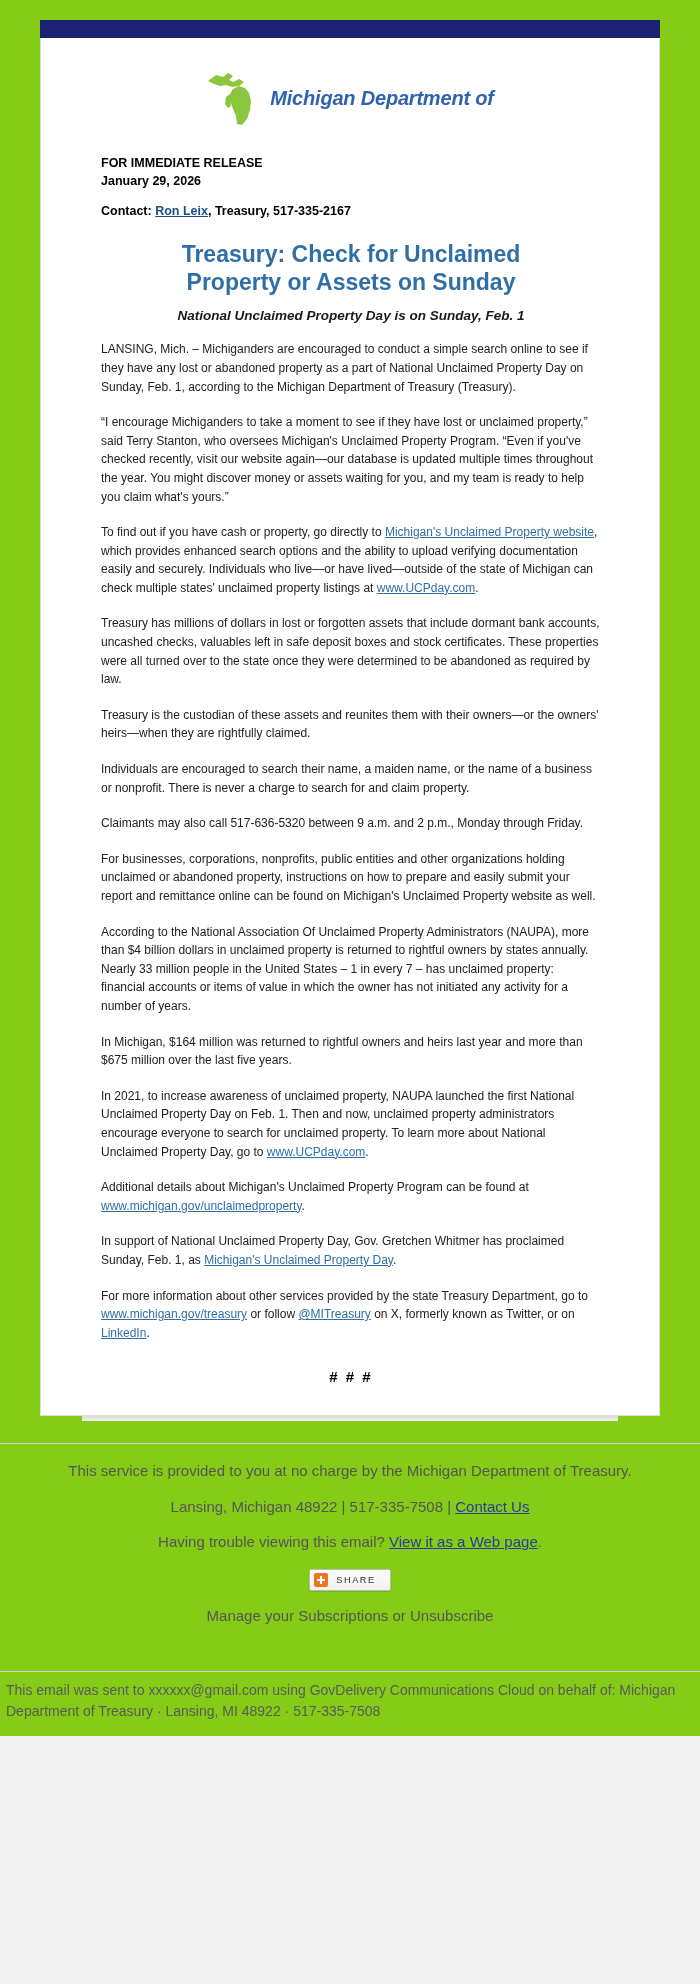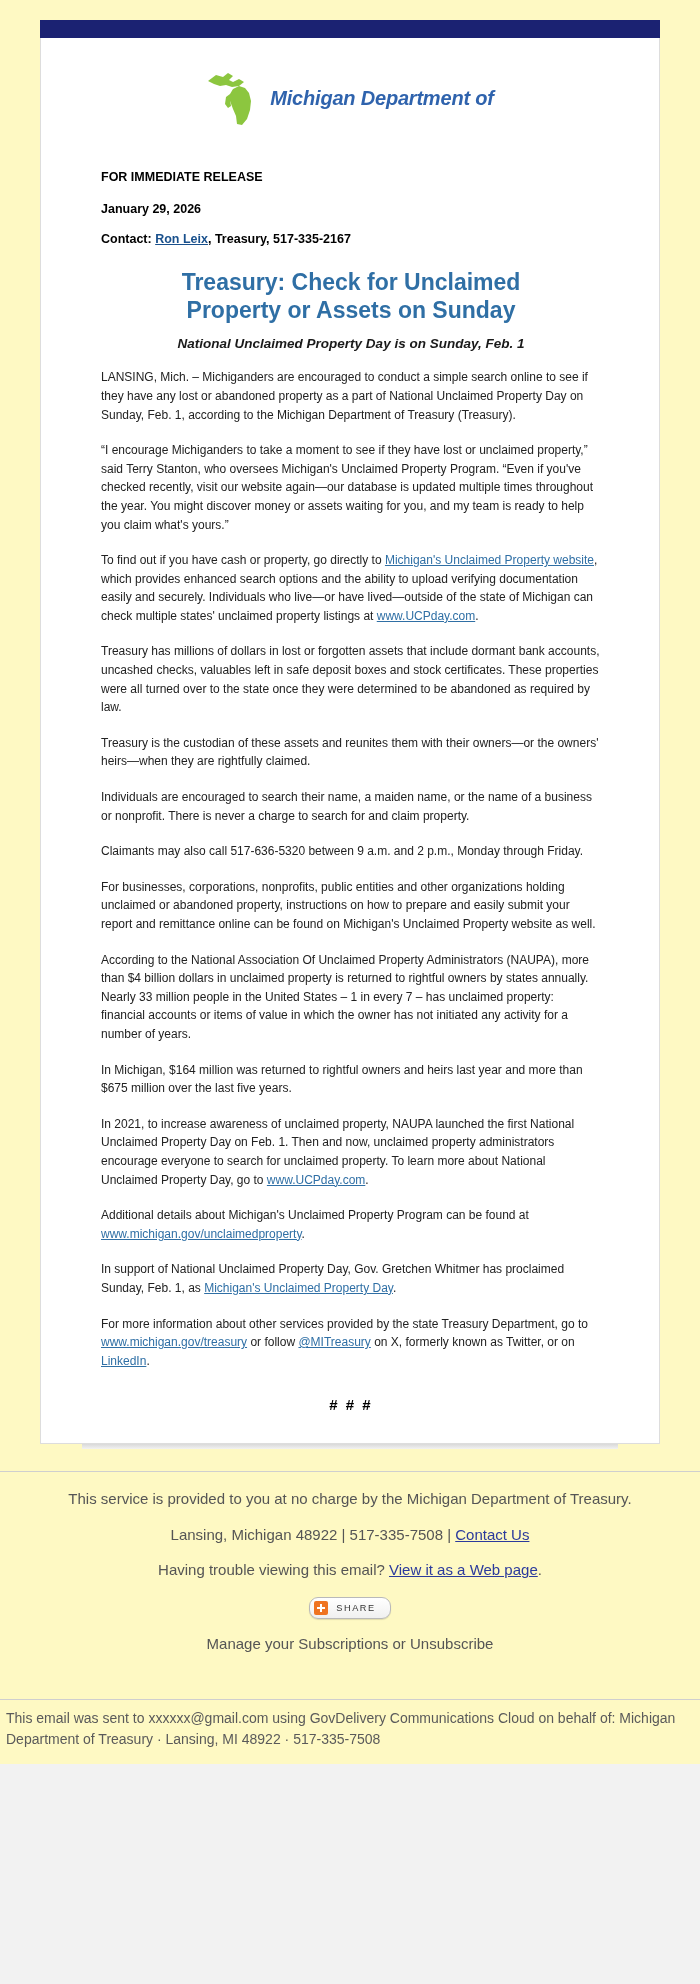--- a/index.html
+++ b/index.html
@@ -10,7 +10,7 @@
     font-family: "Liberation Sans", sans-serif;
     color: #1a1a1a;
   }
-  .page { width: 700px; position: relative; background: #fef9c3; }
+  .page { width: 700px; position: relative; background: #84cc16; }
 
   
   .email-wrap { padding: 20px 40px 0 40px; }

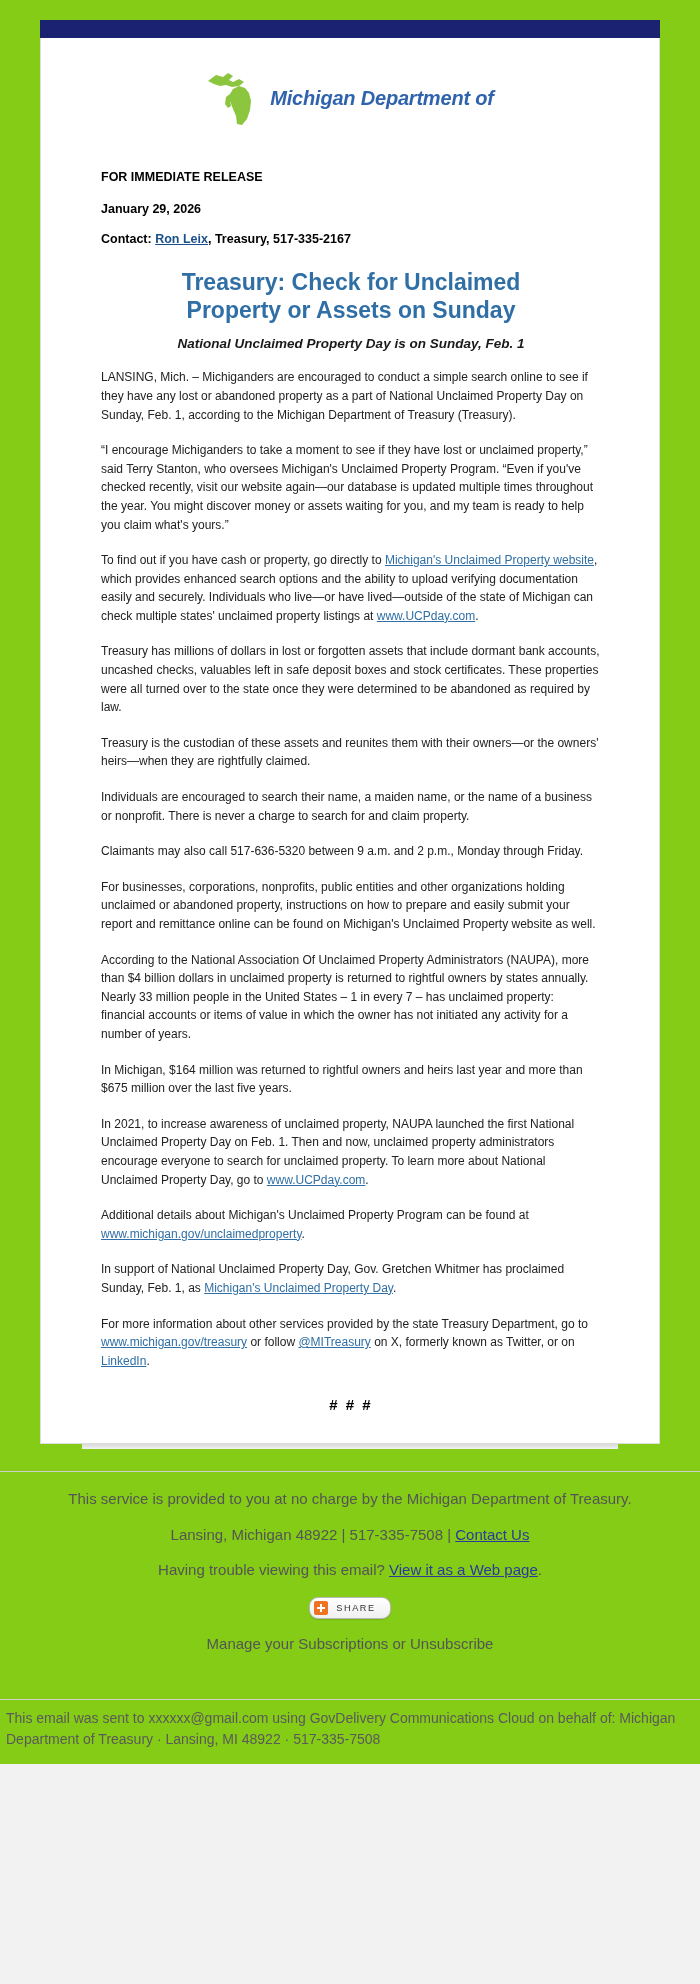--- a/index.html
+++ b/index.html
@@ -59,7 +59,6 @@
     font-weight: bold;
     color: #000;
     line-height: 1.45;
-    margin-top: 14px;
   }
   .contact-line {
     font-size: 12.5px;

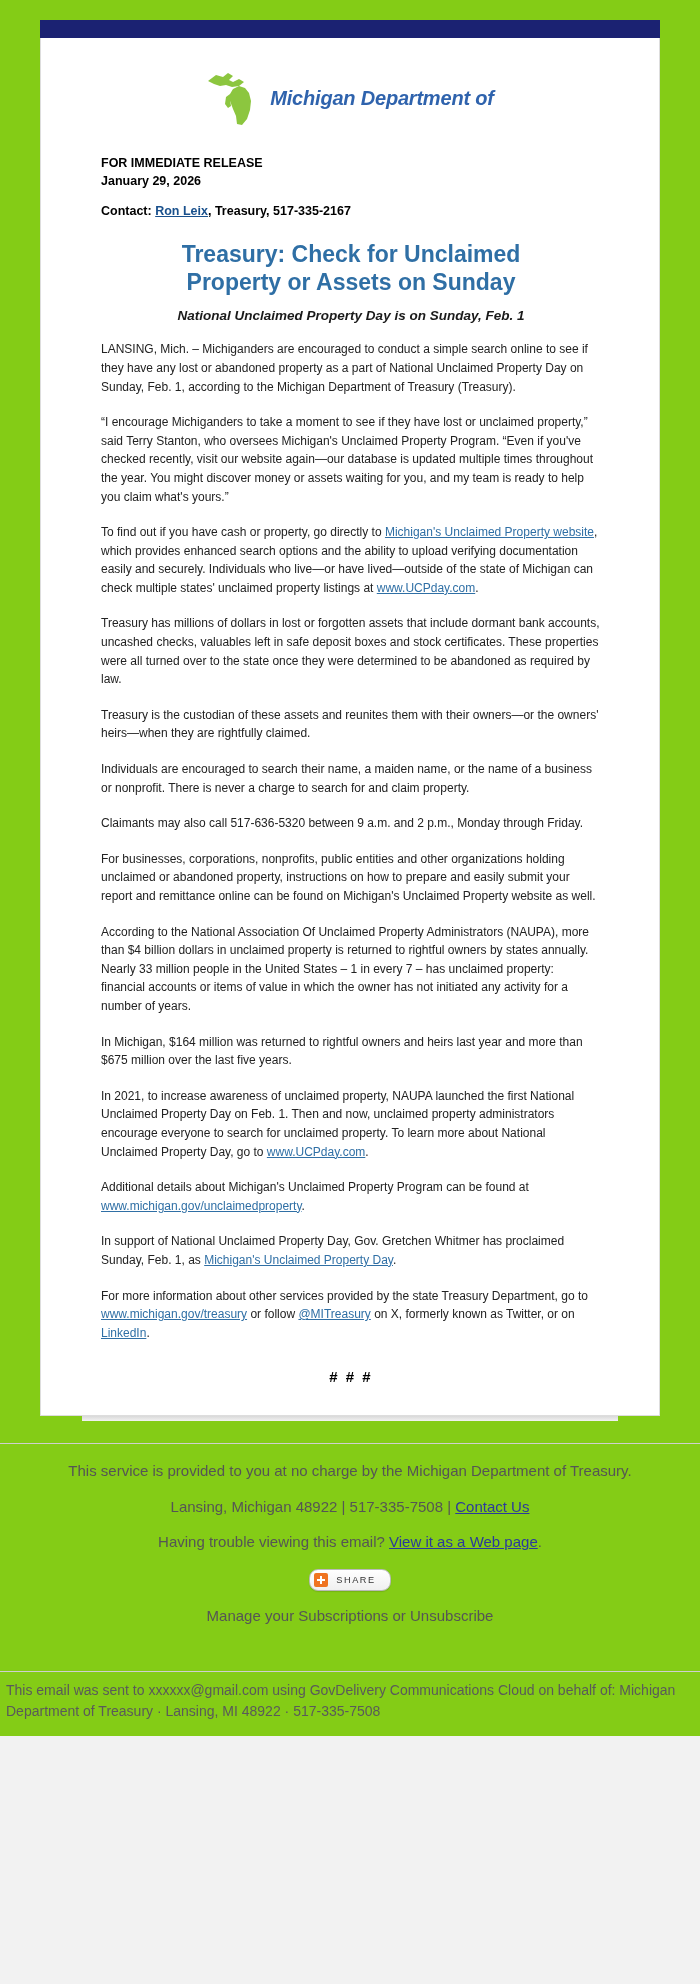--- a/index.html
+++ b/index.html
@@ -139,7 +139,7 @@
     align-items: center;
     gap: 8px;
     border: 1px solid #b9b9b9;
-    border-radius: 9px;
+    border-radius: 2px;
     background: linear-gradient(to bottom, #ffffff, #f0f0f0);
     padding: 3px 14px 3px 4px;
     margin: 2px 0 14px 0;

